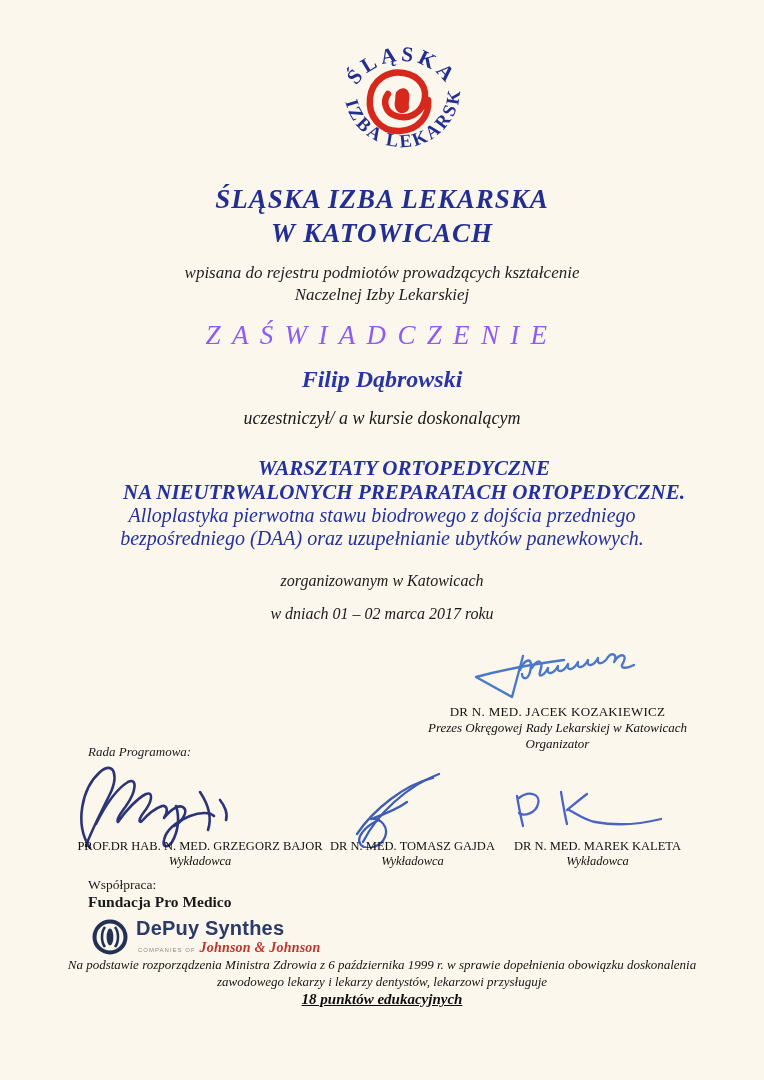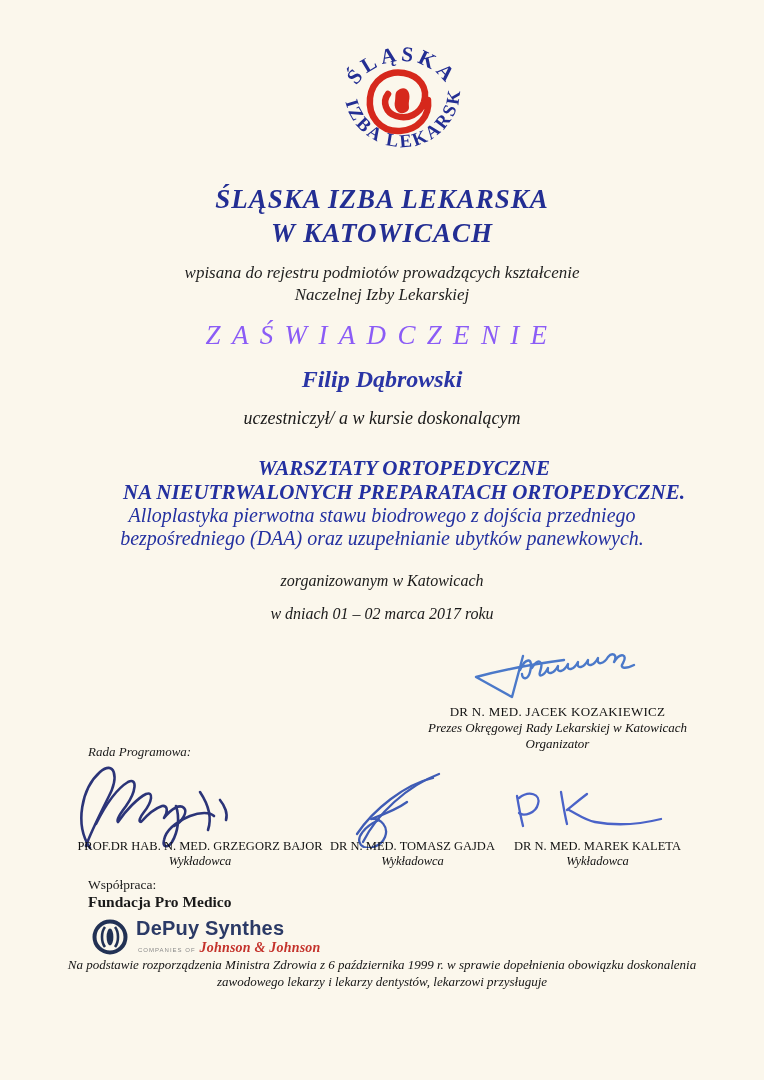--- a/index.html
+++ b/index.html
@@ -153,6 +153,7 @@
 
   <div class="abs cx legal" style="top:956px;">Na podstawie rozporządzenia Ministra Zdrowia z 6 października 1999 r. w sprawie dopełnienia obowiązku doskonalenia</div>
   <div class="abs cx legal" style="top:973px;">zawodowego lekarzy i lekarzy dentystów, lekarzowi przysługuje</div>
+  <div class="abs cx points" style="top:991px;">18 punktów edukacyjnych</div>
 
 </div>
 

